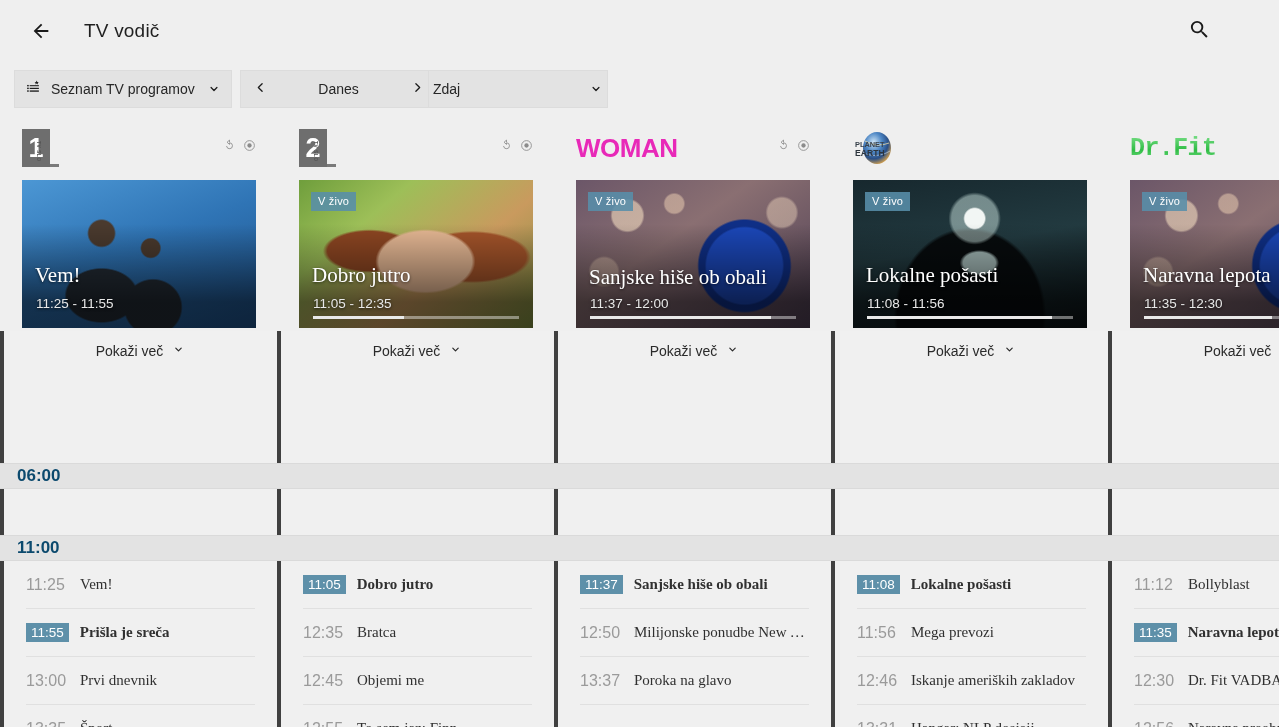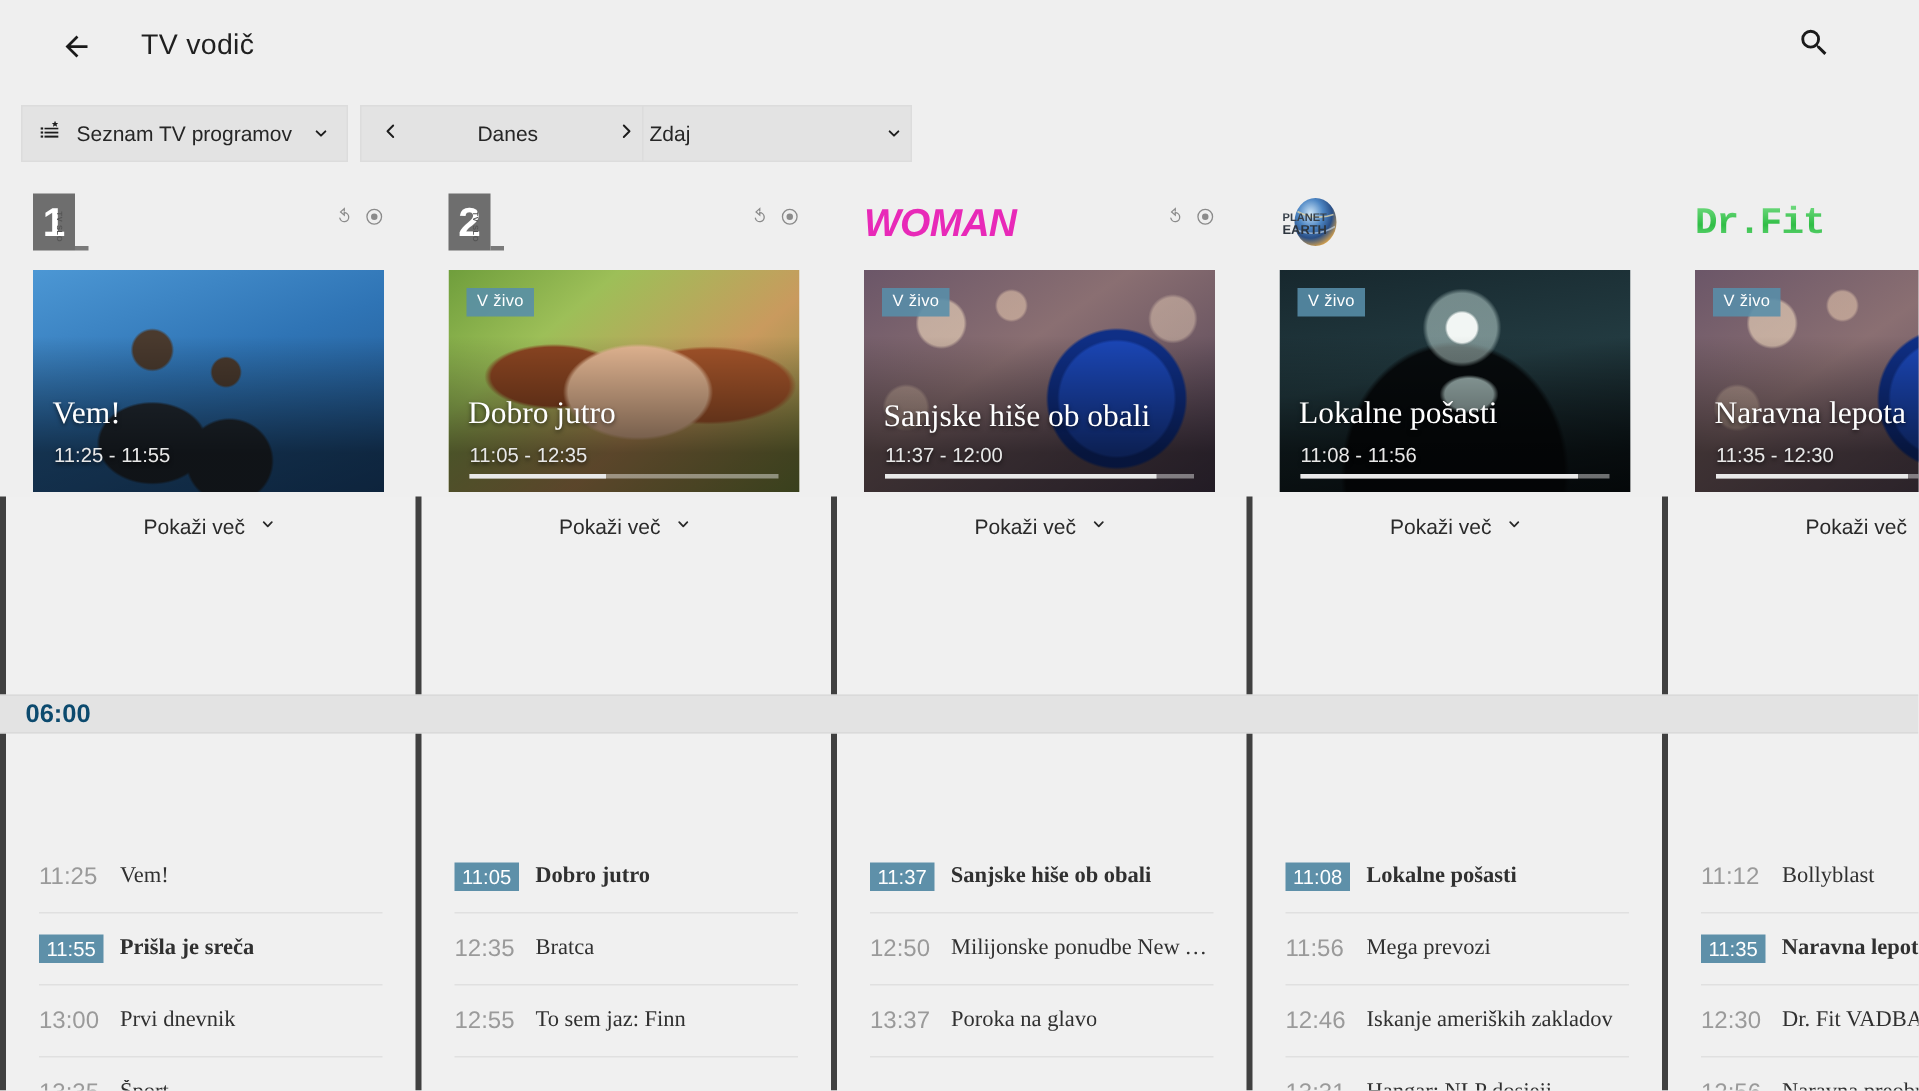--- a/index.html
+++ b/index.html
@@ -13,7 +13,7 @@
 
   
   #appbar {
-    position: absolute; left: 14px; top: 0; width: 1234px; height: 62px;
+    position: absolute; left: 4px; top: 0; width: 1234px; height: 62px;
     background: #efefef;
     display: flex; align-items: center;
   }

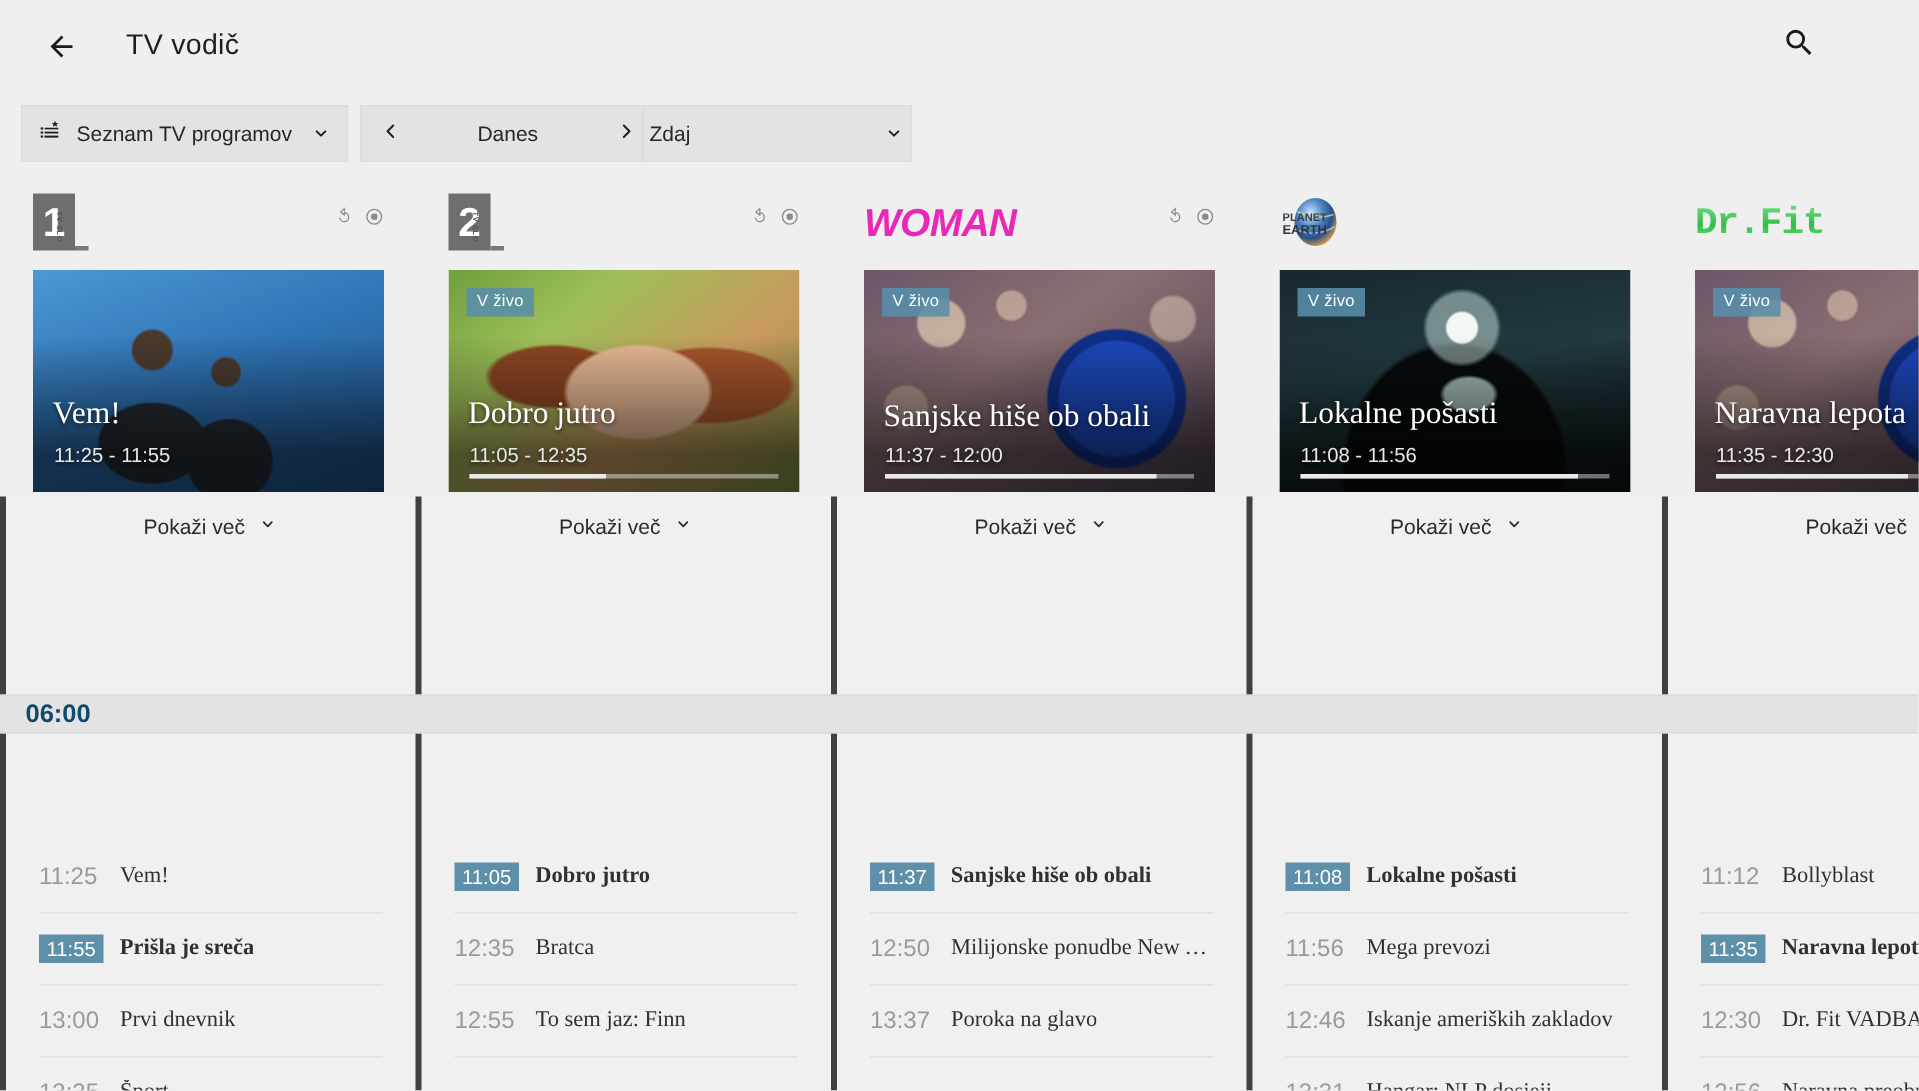--- a/index.html
+++ b/index.html
@@ -314,7 +314,7 @@
             </svg></span>
         </div>
       </div>
-      <div class="col-logo" style="left: 554px; width: 278px; font-style: italic;">
+      <div class="col-logo" style="left: 554px; width: 278px;">
         <div class="logo-box">
           <div class="woman-logo">WOMAN</div>
         </div>

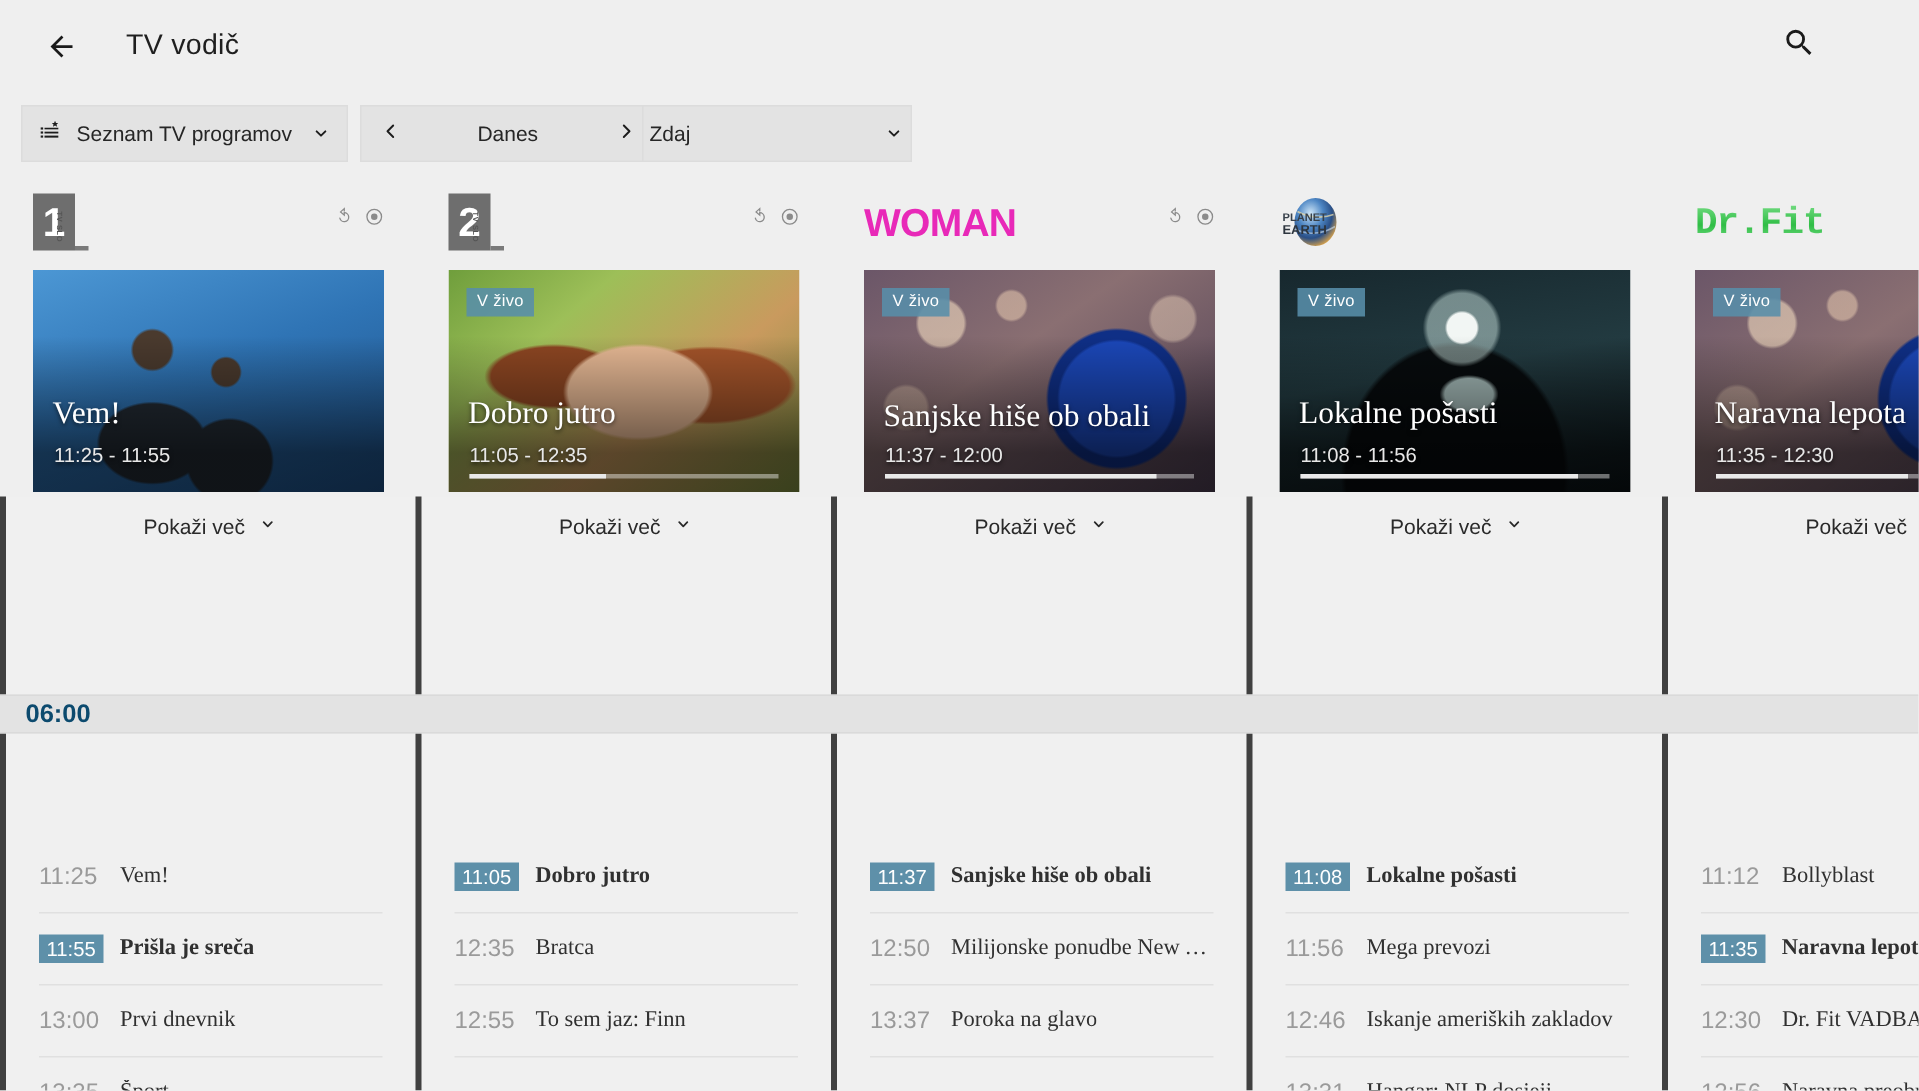--- a/index.html
+++ b/index.html
@@ -547,6 +547,9 @@
       <div class="timebar" style="top: 132px;">
         <span>06:00</span>
       </div>
+      <div class="timebar" style="top: 204px;">
+        <span>11:00</span>
+      </div>
     </div>
 </div>
 

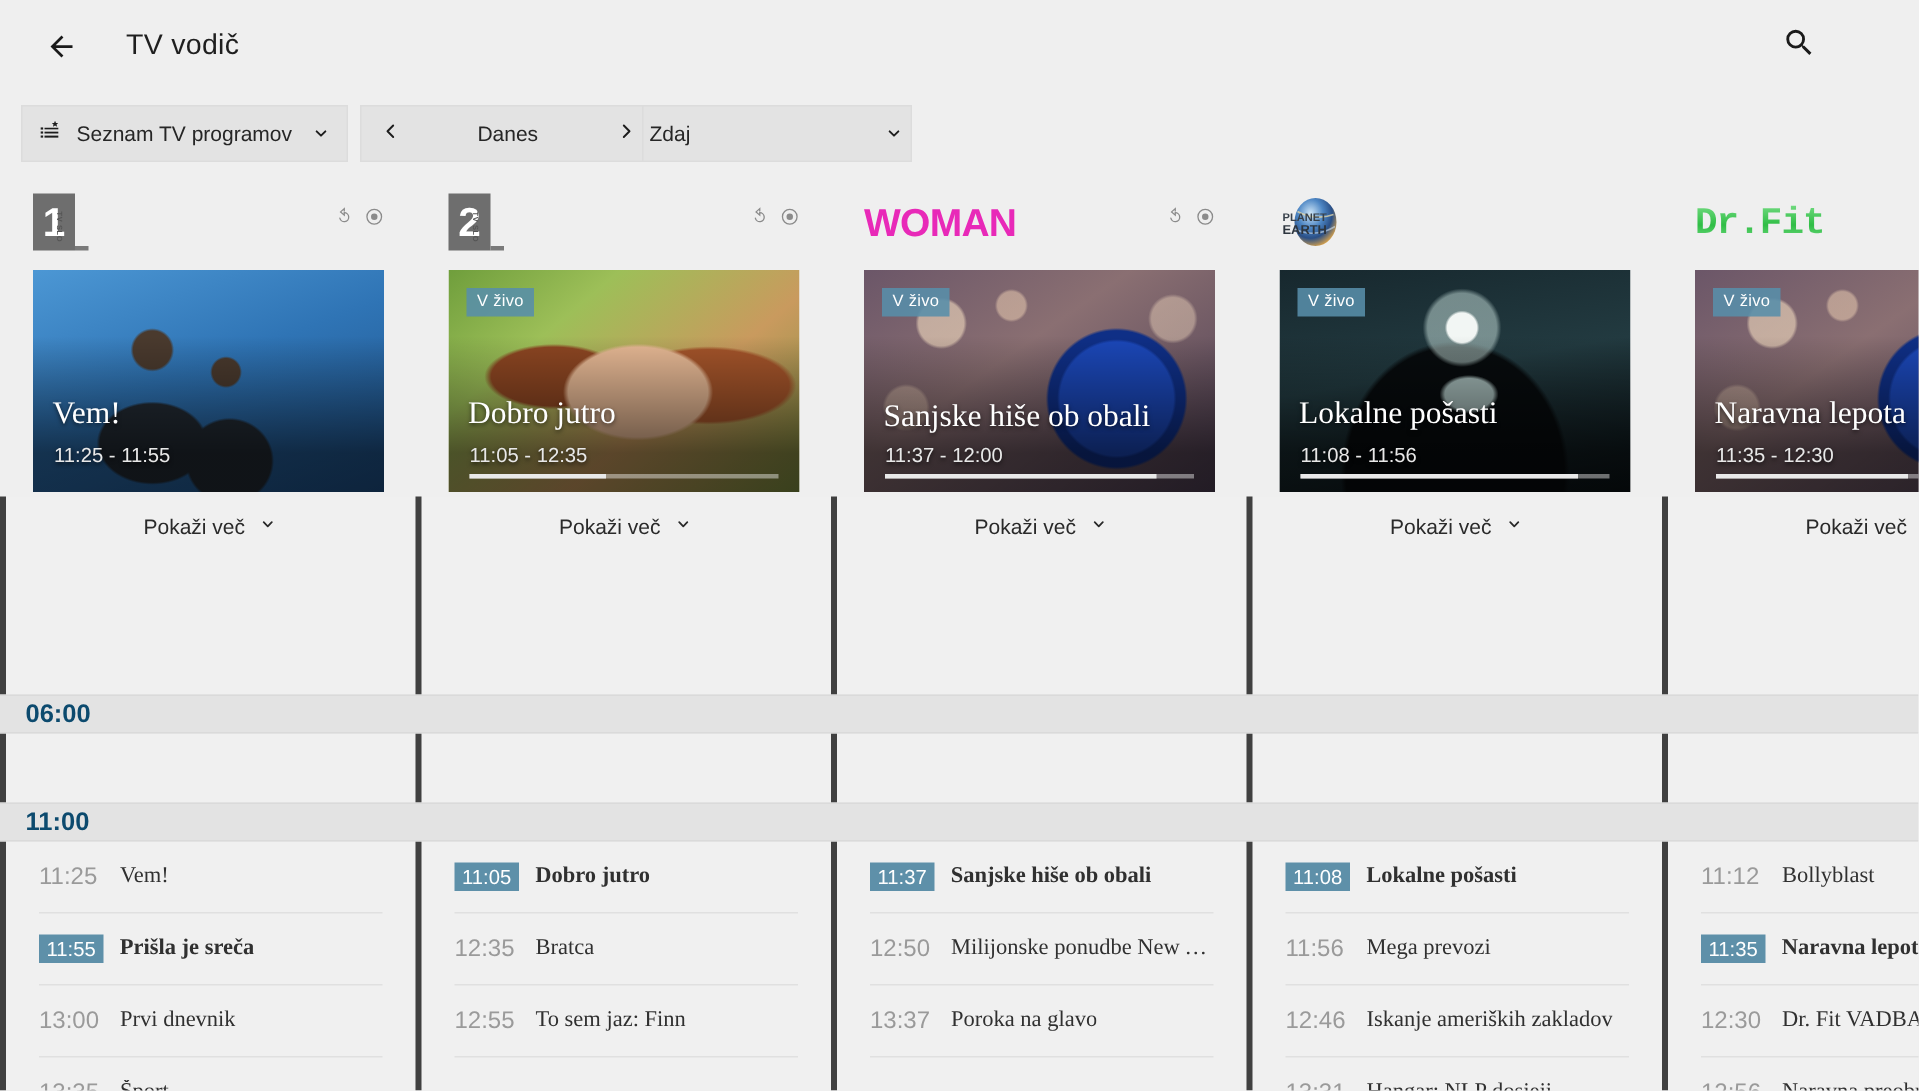--- a/index.html
+++ b/index.html
@@ -459,6 +459,10 @@
             <span class="n">Bratca</span>
           </div>
           <div class="prog">
+            <span class="t">12:45</span>
+            <span class="n">Objemi me</span>
+          </div>
+          <div class="prog">
             <span class="t">12:55</span>
             <span class="n">To sem jaz: Finn</span>
           </div>

